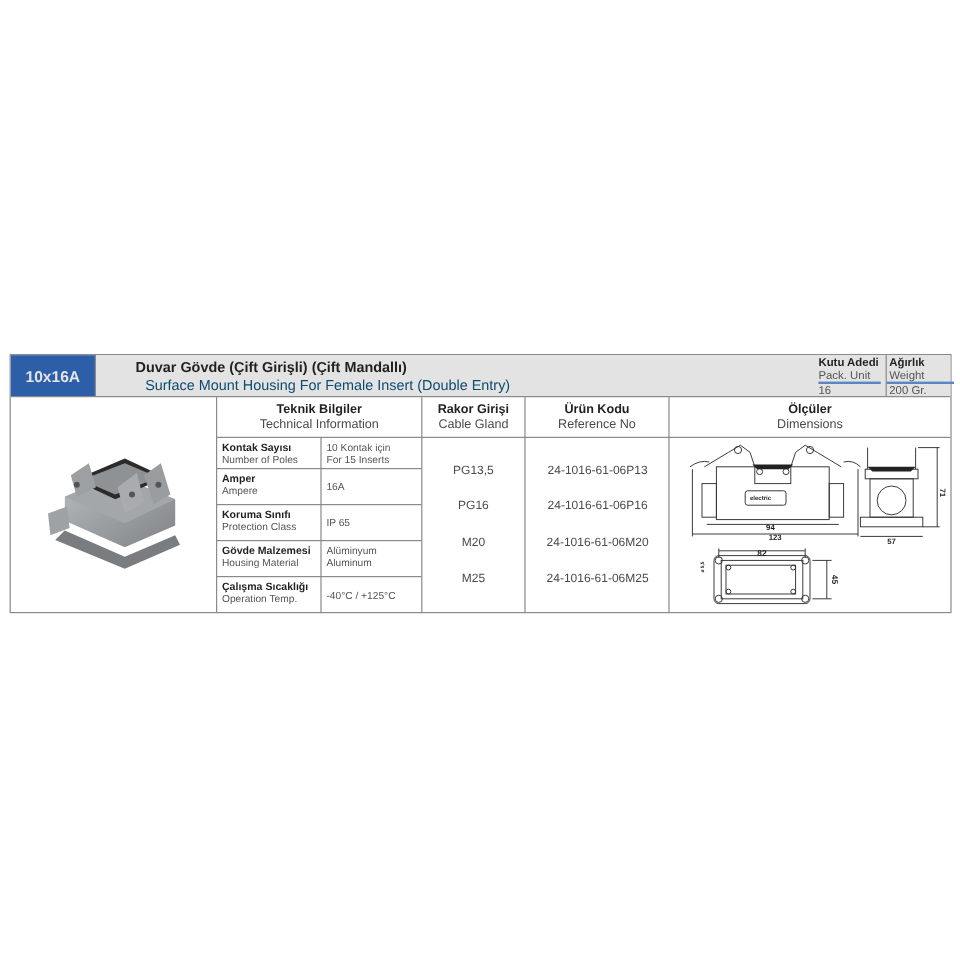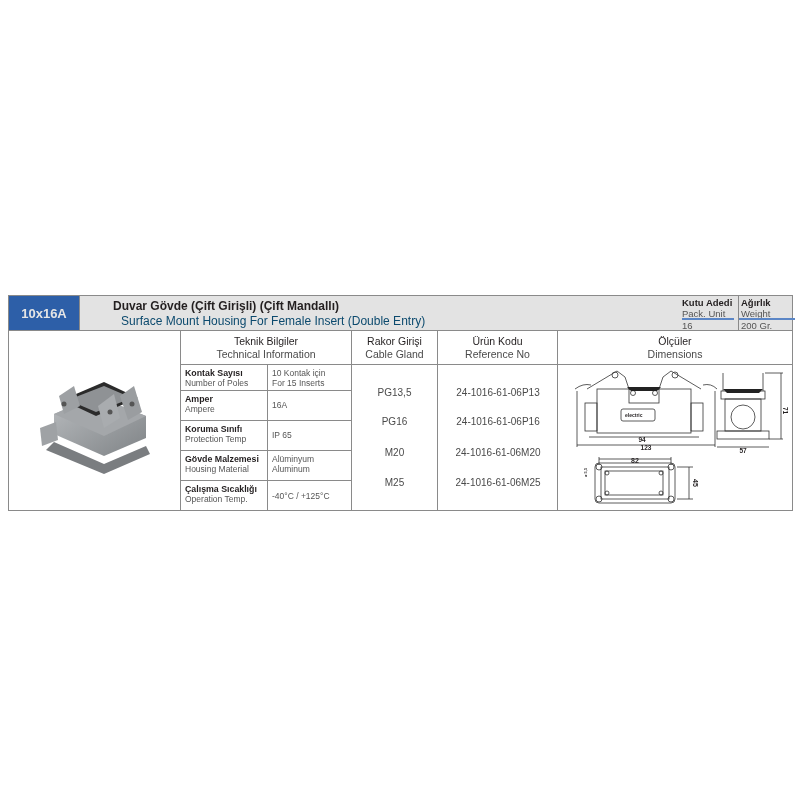--- a/index.html
+++ b/index.html
@@ -23,7 +23,7 @@
   .vline { position: absolute; top: 0; width: 1px; background: #8a8a8a; }
   .hline { position: absolute; height: 1px; background: #8a8a8a; }
   .colhead { position: absolute; top: 0; height: 33px; text-align: center; font-size: 10.5px; }
-  .colhead .b { font-weight: normal; display: block; margin-top: 4px; color: #231f20; }
+  .colhead .b { font-weight: bold; display: block; margin-top: 4px; color: #231f20; }
   .colhead .s { display: block; color: #4a4a4a; margin-top: 1px; }
 
   .spec-row { position: absolute; left: 171px; width: 171px; font-size: 8.5px; }

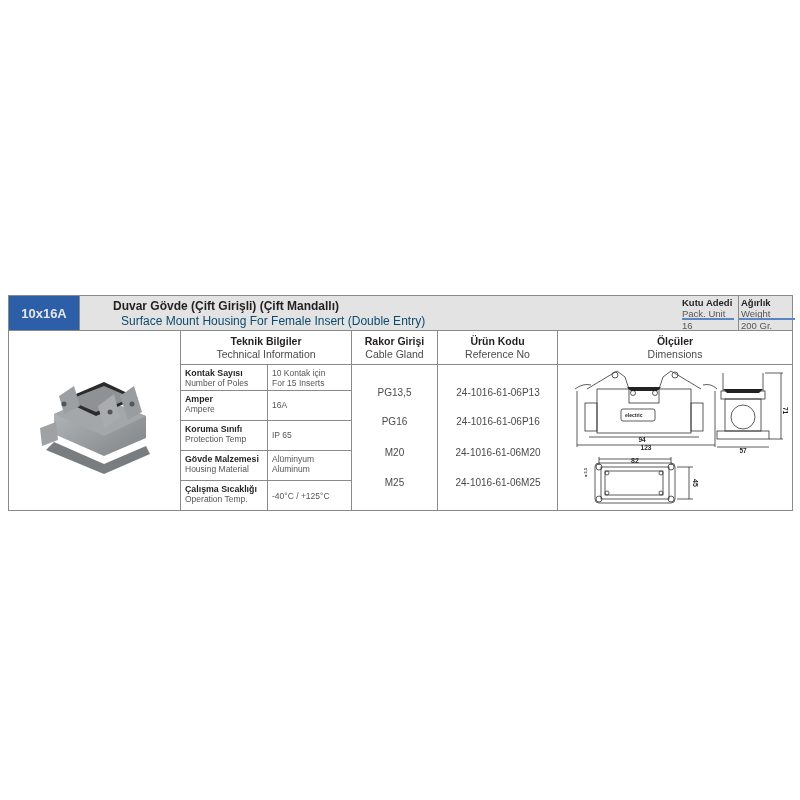--- a/index.html
+++ b/index.html
@@ -138,7 +138,7 @@
     <div class="spec-row" style="top:90px;height:29px">
       <div class="spec-label">
           <span class="b">Koruma Sınıfı</span>
-          <span class="s">Protection Temp</span>
+          <span class="s">Protection Class</span>
         </div>
       <div class="spec-val" style="top:9px">
           <div>IP 65</div>

